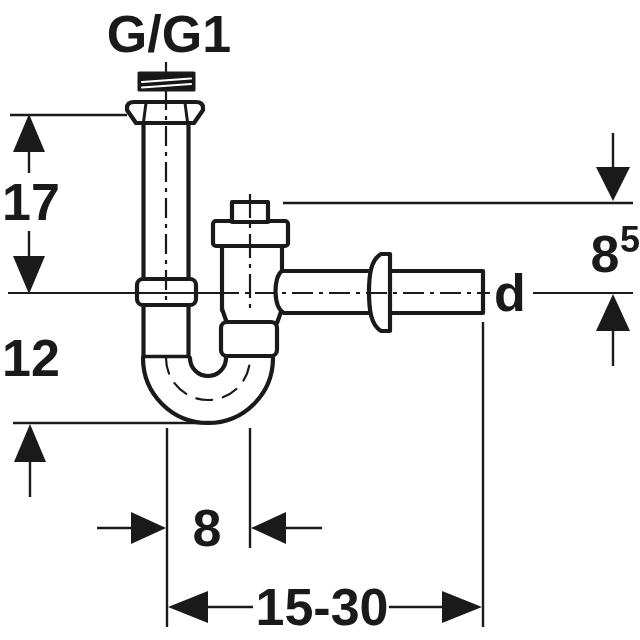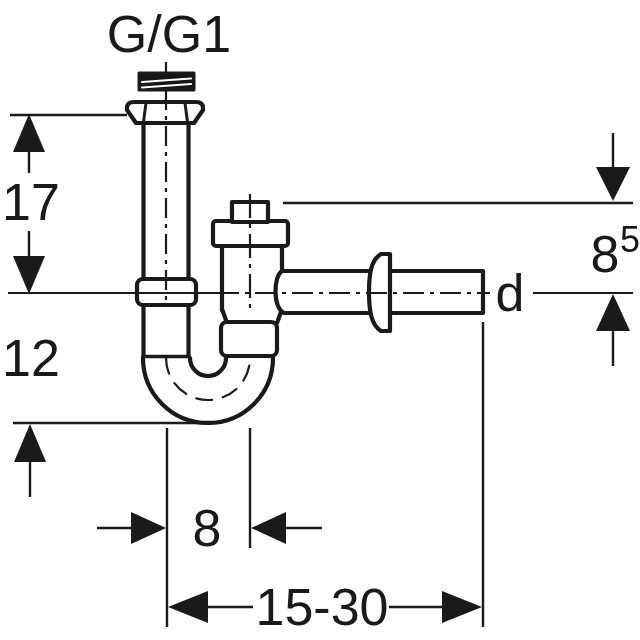--- a/index.html
+++ b/index.html
@@ -3,7 +3,7 @@
 <meta charset="utf-8">
 <style>
   html,body{margin:0;padding:0;background:#fff;}
-  #stage{width:640px;height:640px;position:relative;background:#fff;overflow:hidden;}
+  #stage{width:640px;height:640px;position:relative;background:#fff;overflow:hidden;font-weight:bold;}
   svg{display:block;}
   .dimtext{font-family:"Liberation Sans","DejaVu Sans",sans-serif;fill:#1a1a1a;}
 </style>

